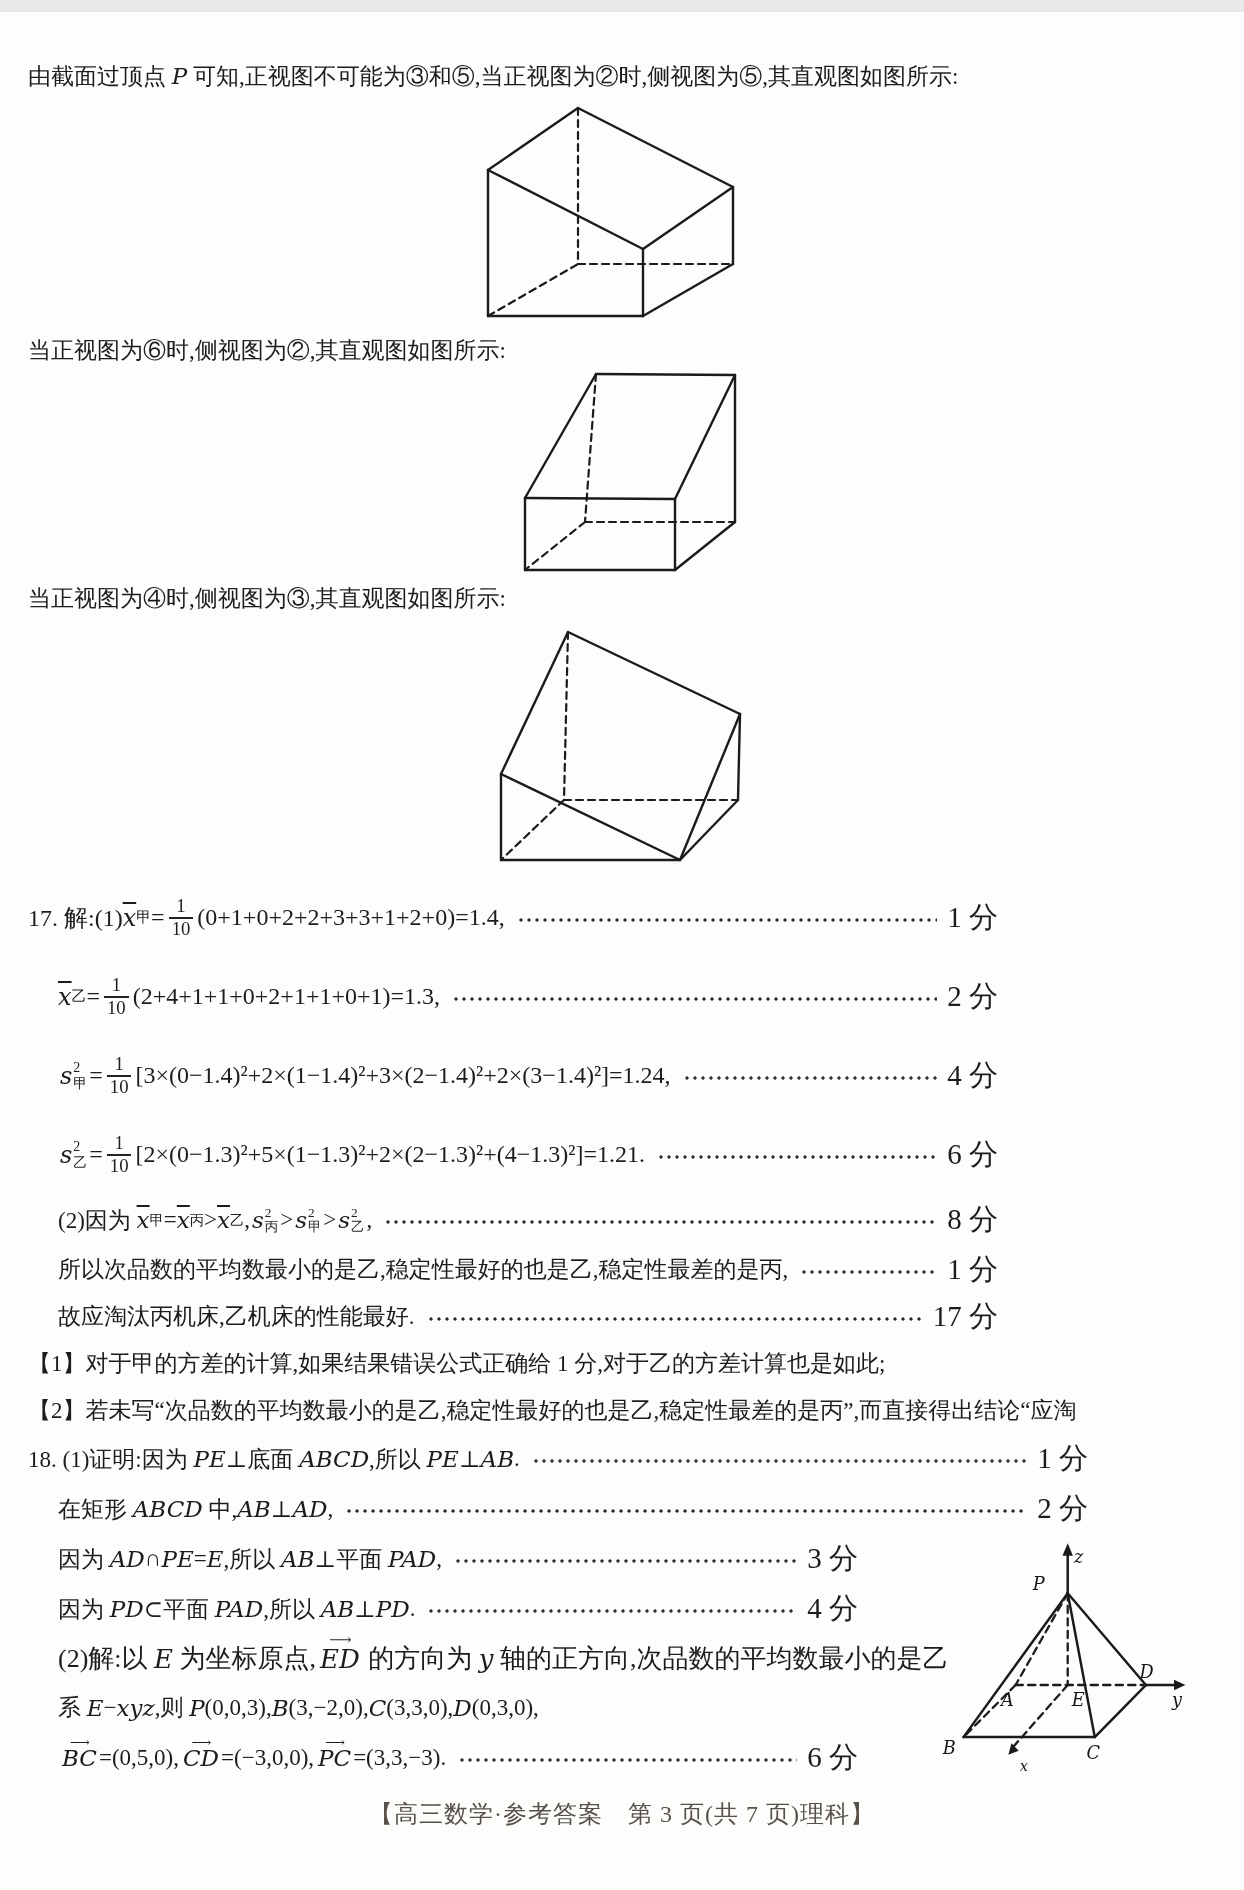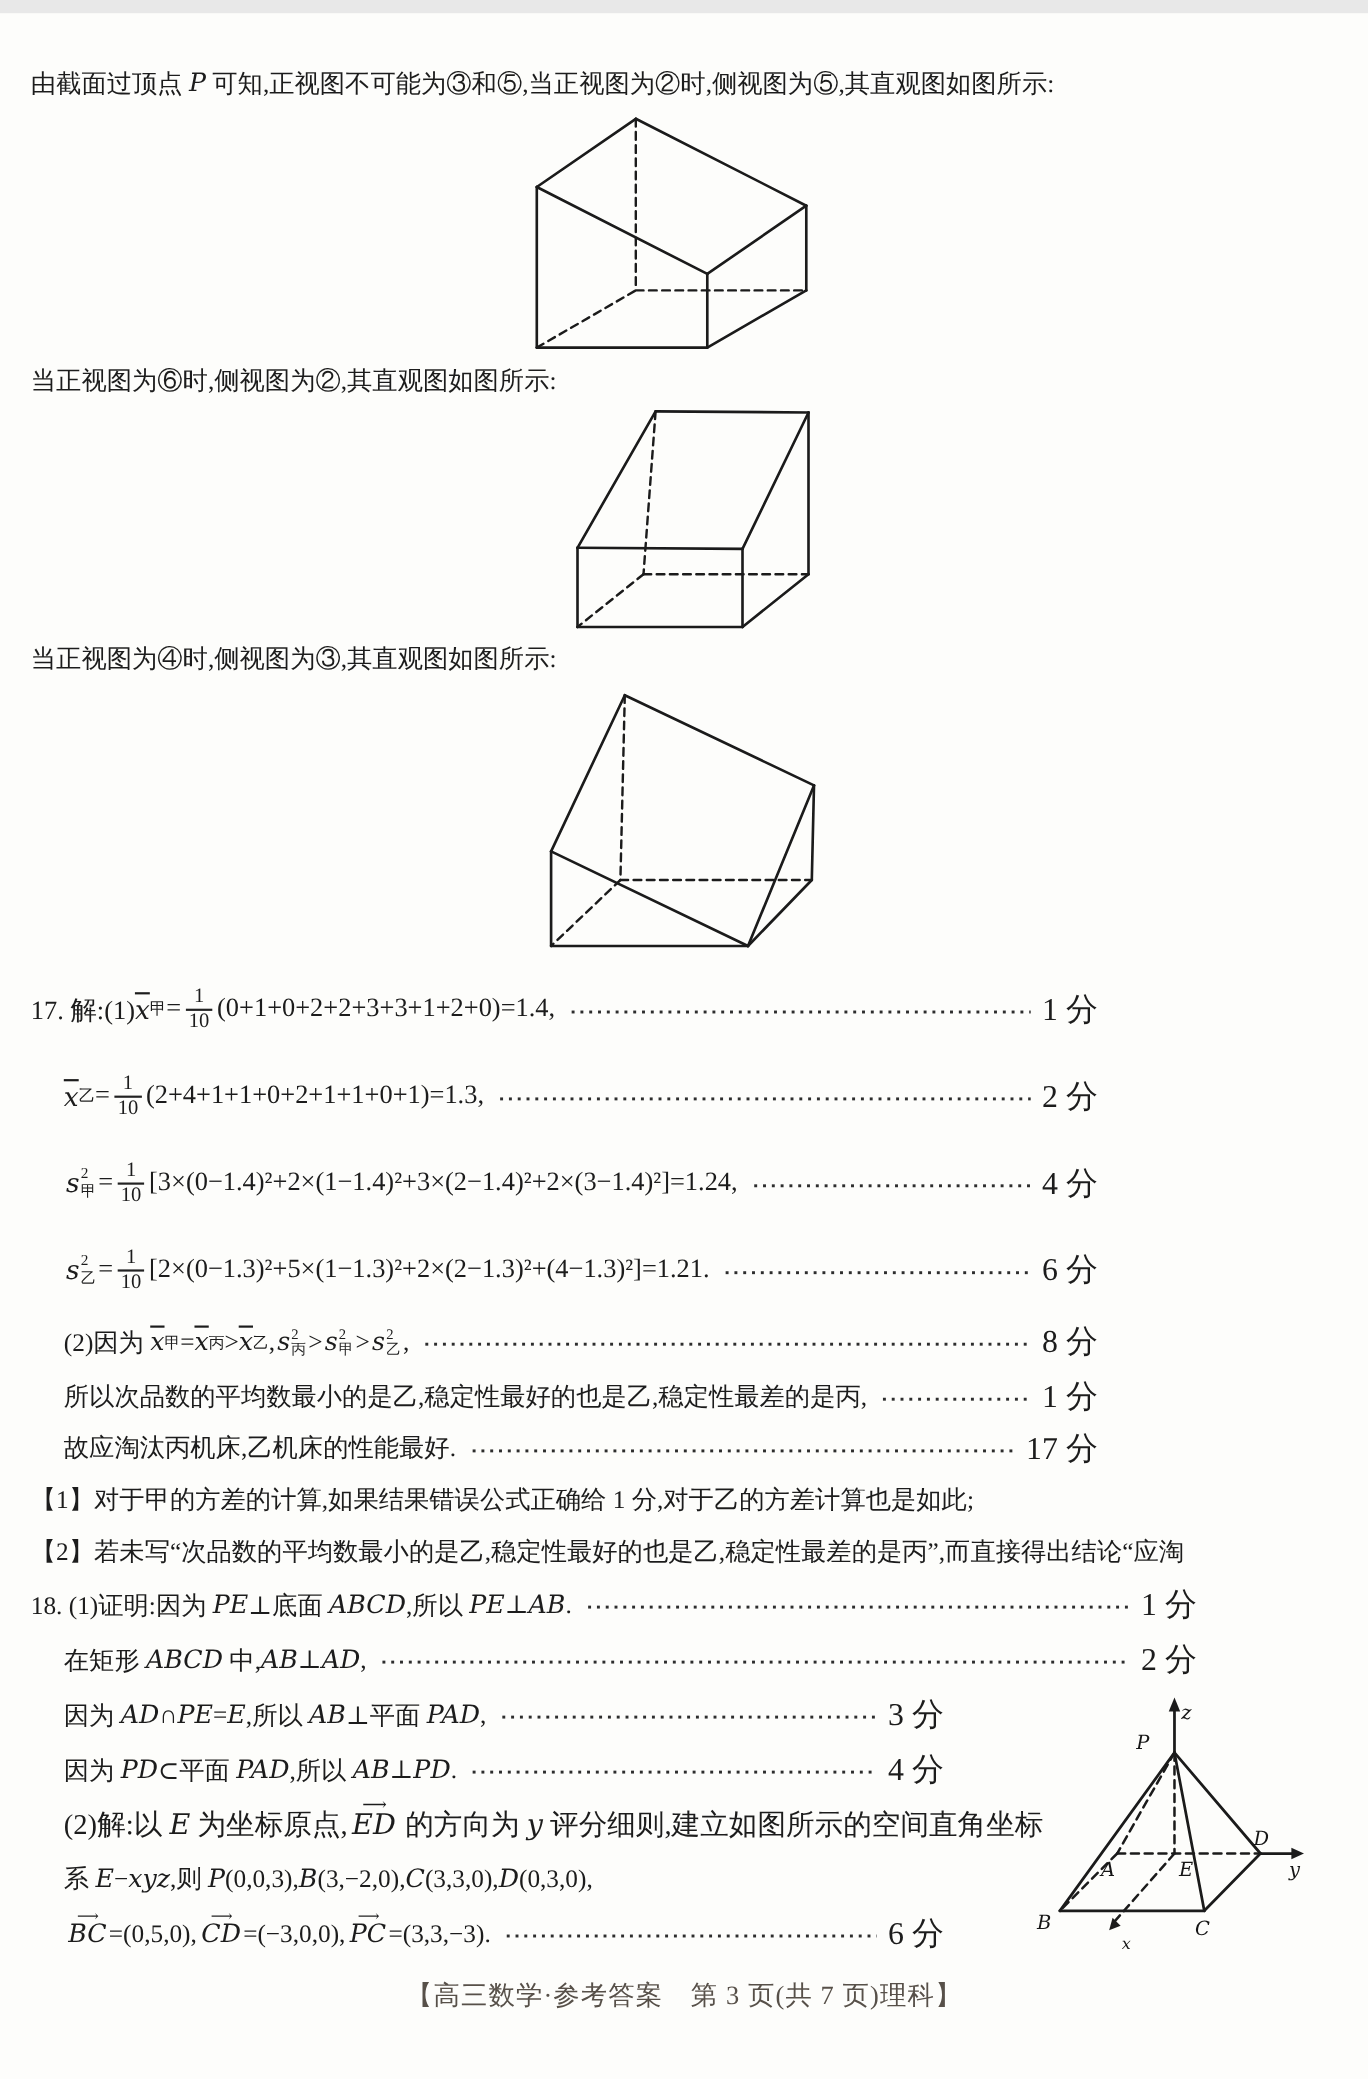--- a/index.html
+++ b/index.html
@@ -80,7 +80,7 @@
     </svg>
   </div>
 
-  <div class="line" style="height:40px;"><span class="tx">当正视图为⑥时,侧视图为②,其直观图如图所示:</span></div>
+  <div class="line" style="height:40px;align-items:flex-end;"><span class="tx">当正视图为⑥时,侧视图为②,其直观图如图所示:</span></div>
 
   <div class="figwrap">
     <svg width="300" height="212" viewBox="0 0 300 212">

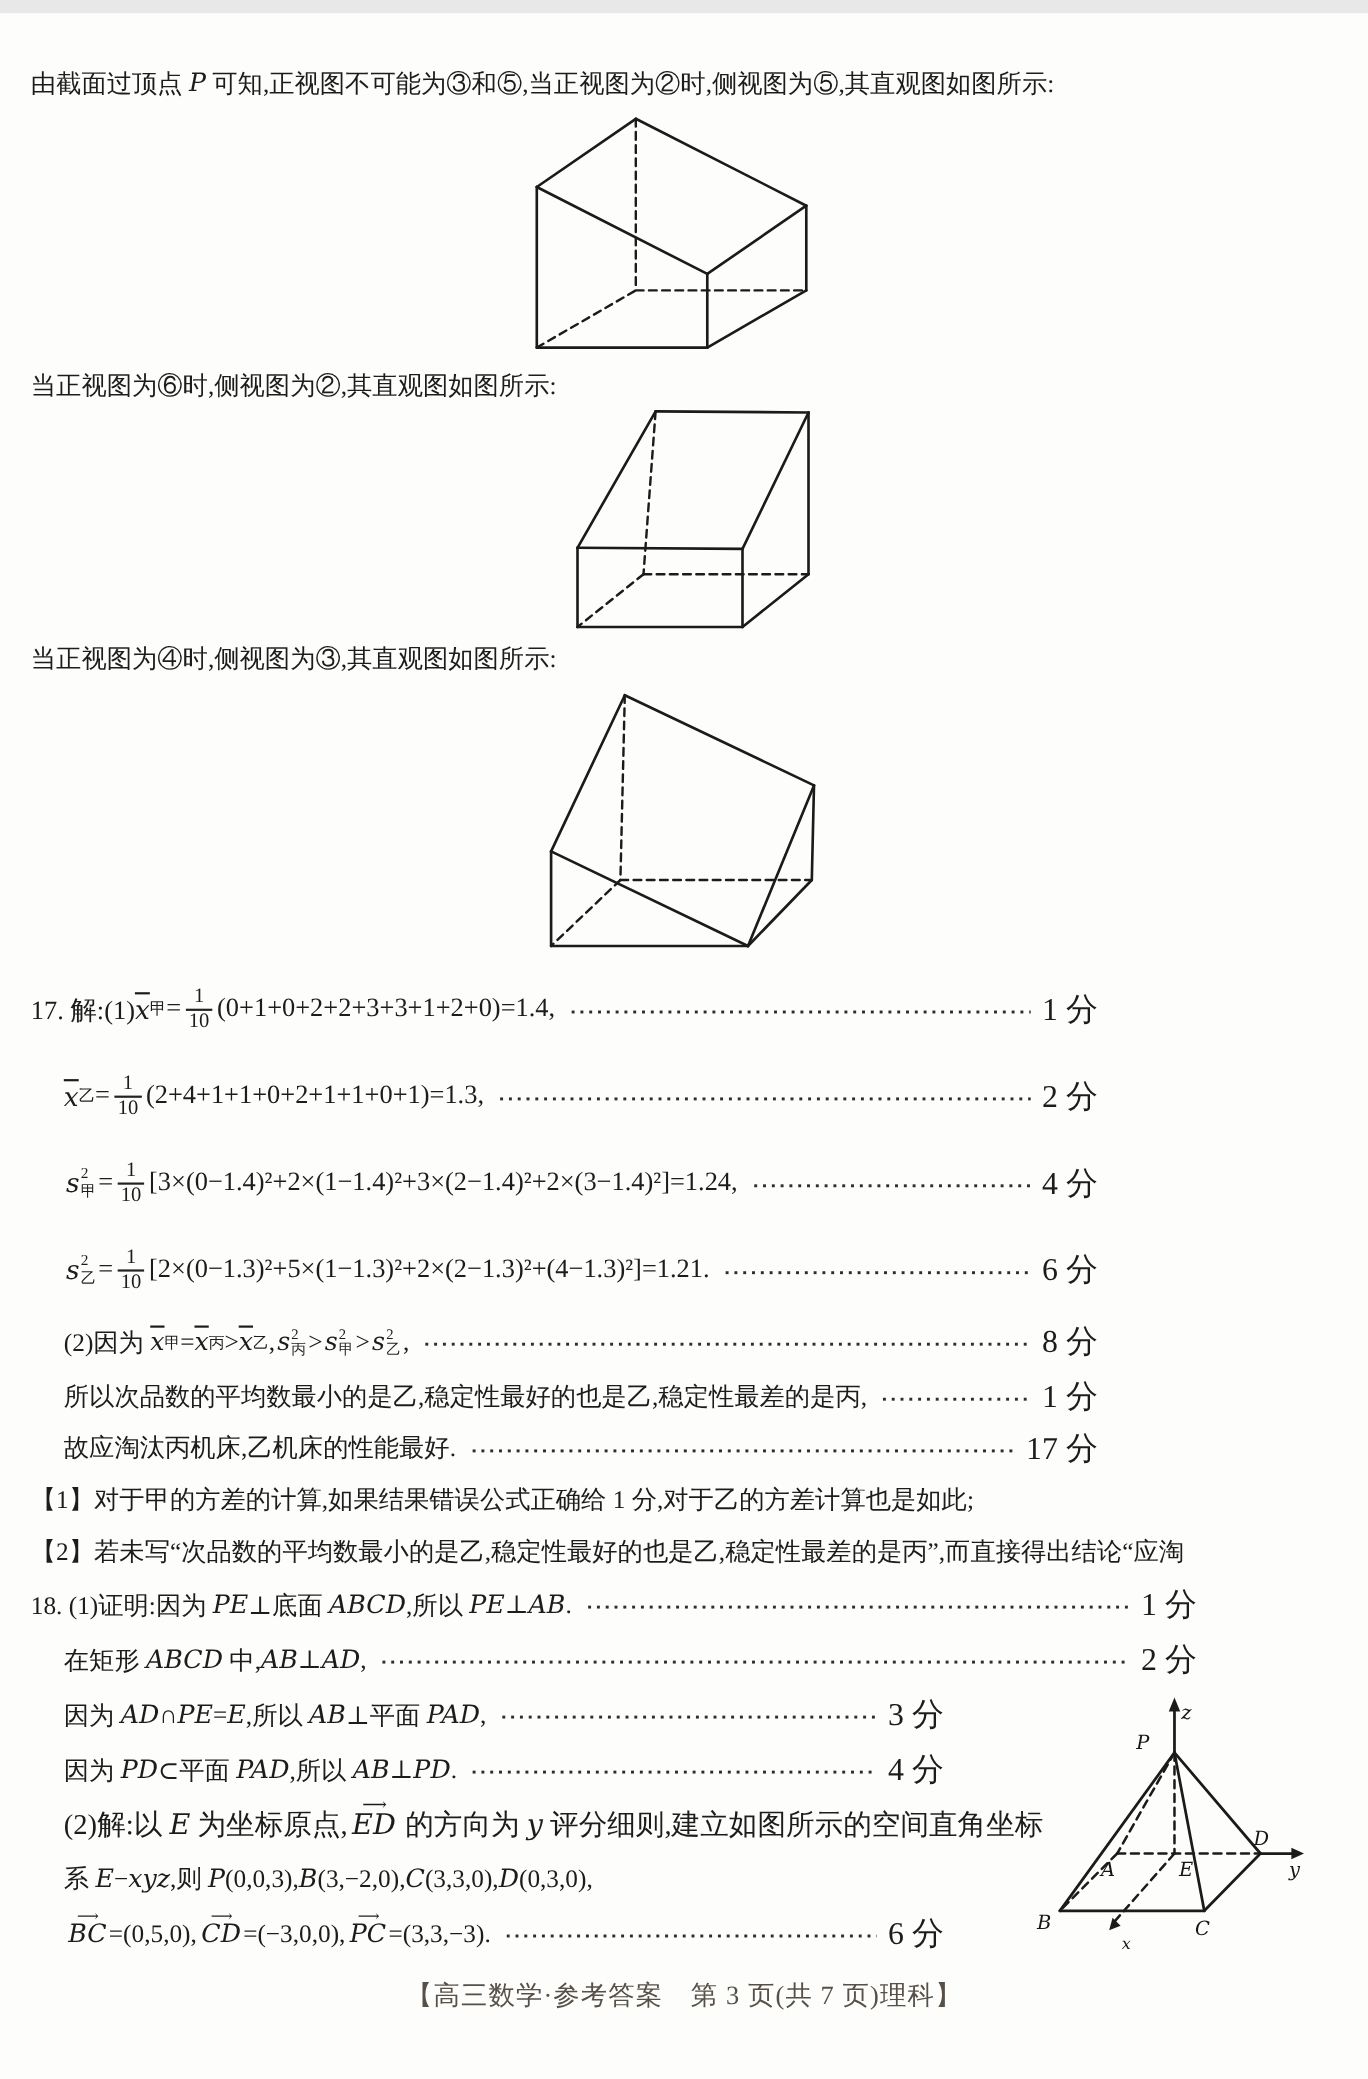--- a/index.html
+++ b/index.html
@@ -164,7 +164,7 @@
 
     <div class="line pr2 indent" style="height:50px;"><span class="tx">因为 </span><span class="m">AD</span><span class="tx">∩</span><span class="m">PE</span><span class="tx">=</span><span class="m">E</span><span class="tx">,所以 </span><span class="m">AB</span><span class="tx">⊥平面 </span><span class="m">PAD</span><span class="tx">,</span><span class="leader"></span><span class="score">3 分</span></div>
     <div class="line pr2 indent" style="height:50px;"><span class="tx">因为 </span><span class="m">PD</span><span class="tx">⊂平面 </span><span class="m">PAD</span><span class="tx">,所以 </span><span class="m">AB</span><span class="tx">⊥</span><span class="m">PD</span><span class="tx">.</span><span class="leader"></span><span class="score">4 分</span></div>
-    <div class="line indent" style="height:49px;font-size:26px;"><span class="tx">(2)解:以 </span><span class="m">E</span><span class="tx"> 为坐标原点,</span><span class="vec">ED</span><span class="tx"> 的方向为 </span><span class="m">y</span><span class="tx"> 评分细则,建立如图所示的空间直角坐标</span></div>
+    <div class="line indent" style="height:49px;font-size:26px;"><span class="tx">(2)解:以 </span><span class="m">E</span><span class="tx"> 为坐标原点,</span><span class="vec">ED</span><span class="tx"> 的方向为 </span><span class="m">y</span><span class="tx"> 轴的正方向,次品数的平均数最小的是乙</span></div>
     <div class="line indent" style="height:49px;"><span class="tx">系 </span><span class="m">E</span><span class="tx">−</span><span class="m">xyz</span><span class="tx">,则 </span><span class="m">P</span><span class="tx">(0,0,3),</span><span class="m">B</span><span class="tx">(3,−2,0),</span><span class="m">C</span><span class="tx">(3,3,0),</span><span class="m">D</span><span class="tx">(0,3,0),</span></div>
     <div class="line pr2 indent" style="height:52px;"><span class="vec">BC</span><span class="tx">=(0,5,0),</span><span class="vec">CD</span><span class="tx">=(−3,0,0),</span><span class="vec">PC</span><span class="tx">=(3,3,−3).</span><span class="leader"></span><span class="score">6 分</span></div>
   </div>

